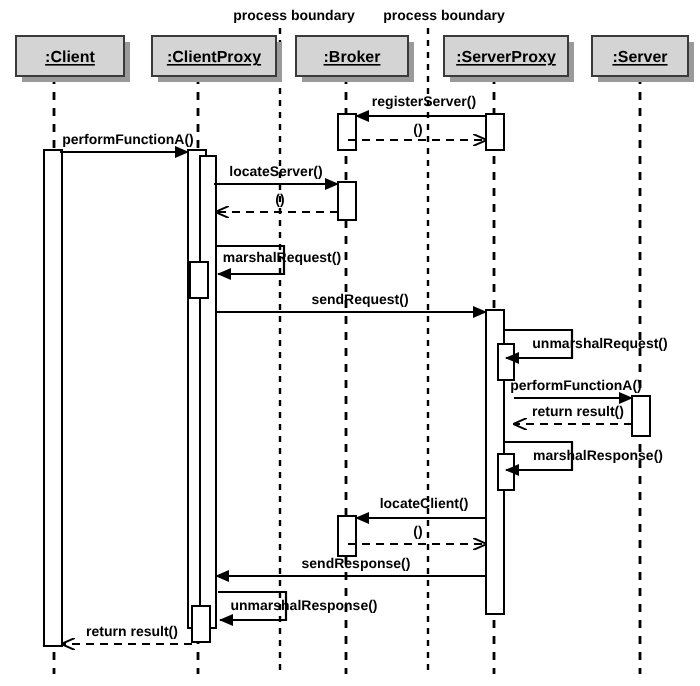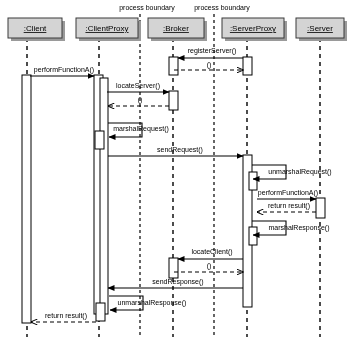--- a/index.html
+++ b/index.html
@@ -14,6 +14,7 @@
     background: #ffffff;
     font-family: "Liberation Sans", sans-serif;
     overflow: hidden;
+    font-weight: bold;
   }
   #diagram-svg {
     position: absolute;

